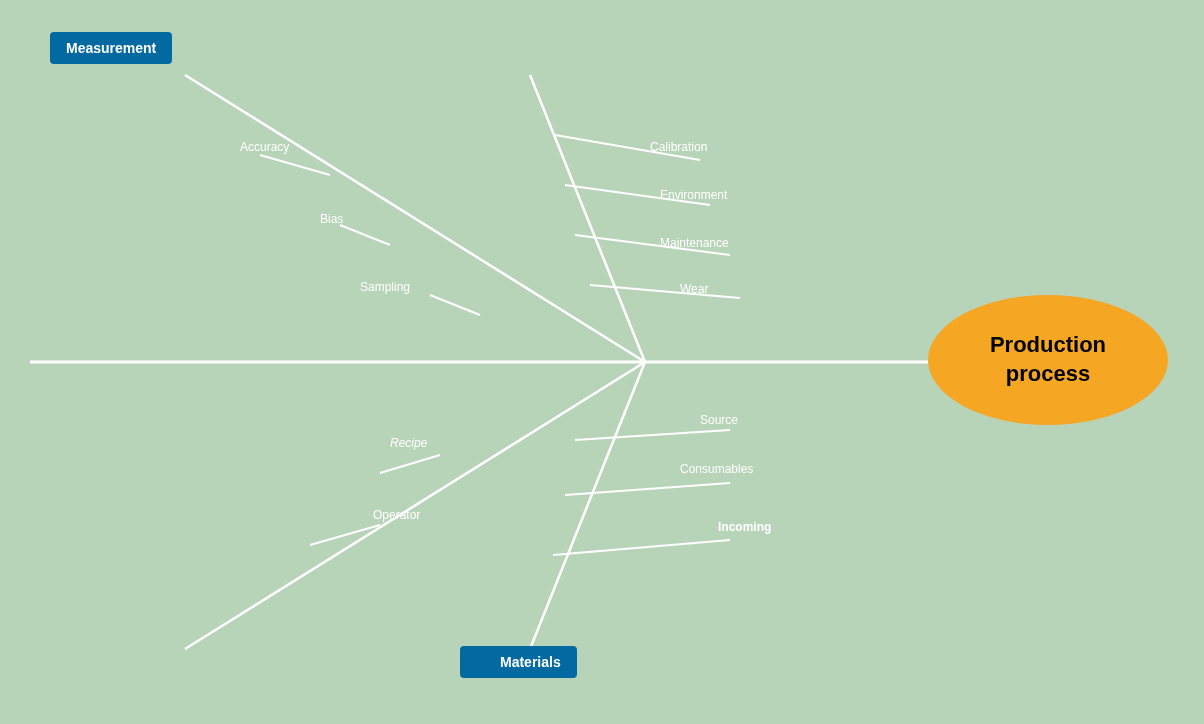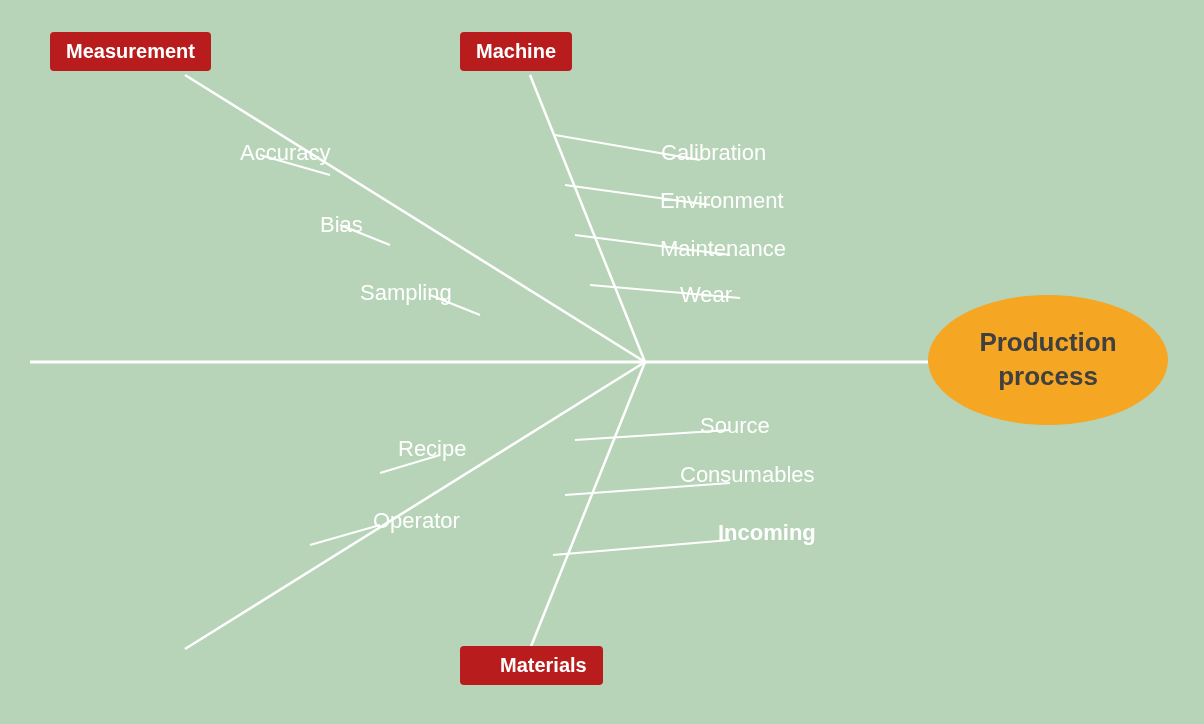--- a/index.html
+++ b/index.html
@@ -25,9 +25,9 @@
     }
     .category-box {
       position: absolute;
-      background-color: #b91c1c;
+      background-color: #0369a1;
       color: white;
-      font-size: 20px;
+      font-size: 14px;
       font-weight: bold;
       padding: 8px 16px;
       border-radius: 4px;

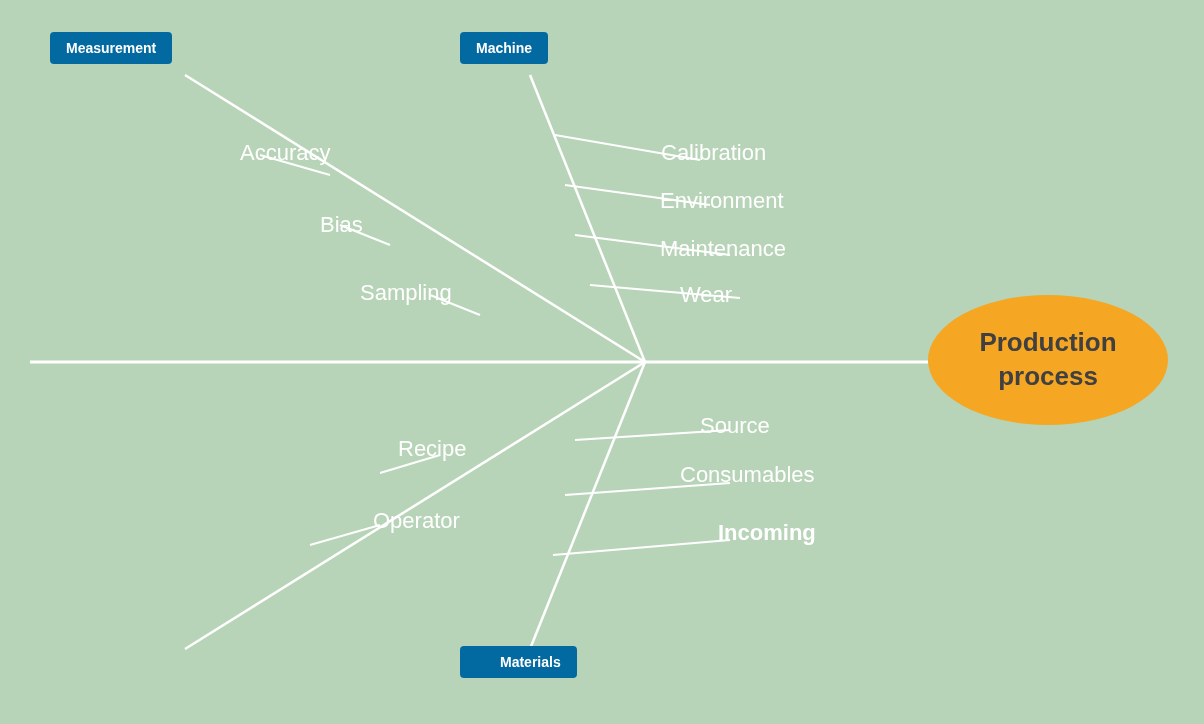--- a/index.html
+++ b/index.html
@@ -100,9 +100,6 @@
   <div class="category-box" style="left:50px; top:32px;">
     <span>Measurement</span>
   </div>
-  <div class="category-box" style="left:460px; top:32px;">
-    <span>Machine</span>
-  </div>
   <div class="category-box" style="left:460px; top:646px;padding-left:40px;">
     <span>Materials</span>
   </div>

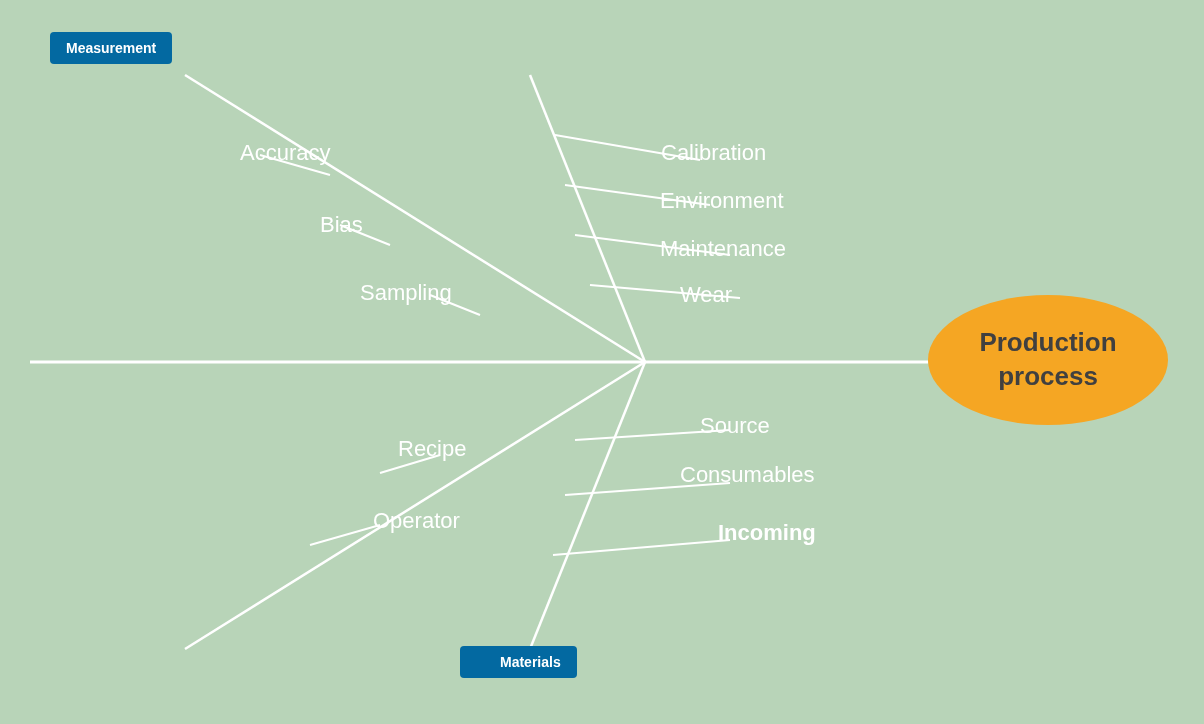--- a/index.html
+++ b/index.html
@@ -36,7 +36,7 @@
     .branch-label {
       position: absolute;
       color: white;
-      font-size: 22px;
+      font-size: 12px;
       font-weight: 400;
       white-space: nowrap;
     }

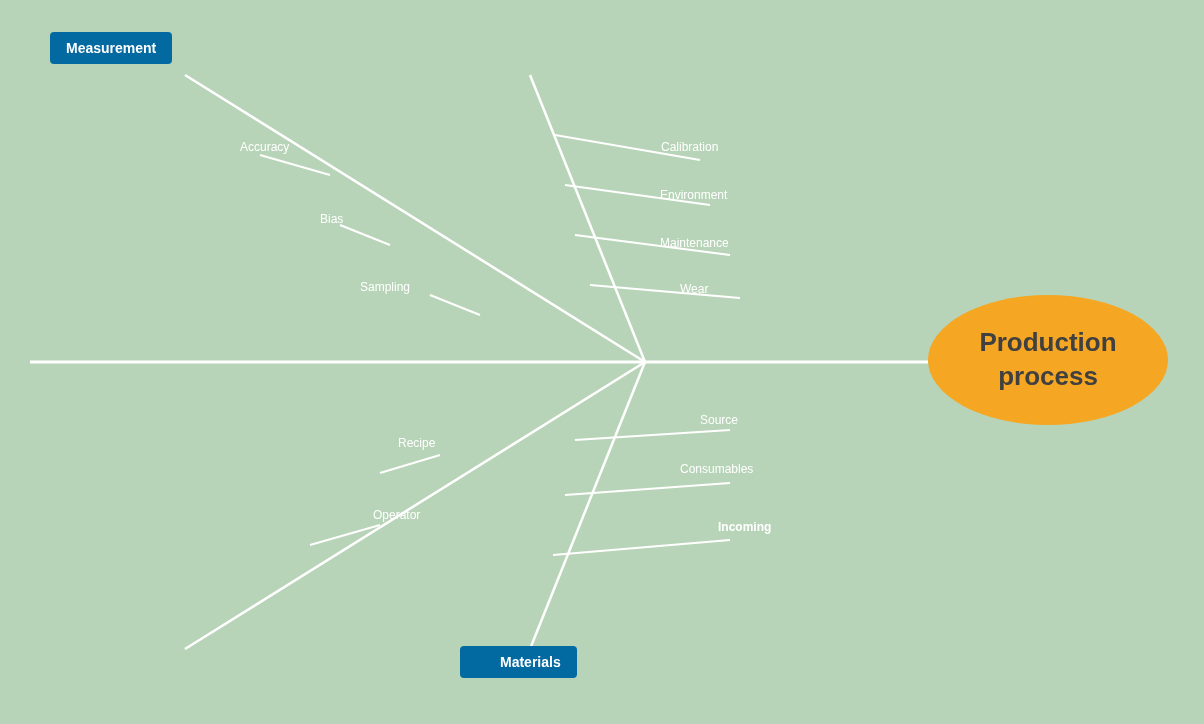--- a/index.html
+++ b/index.html
@@ -114,7 +114,7 @@
     <span>Sampling</span>
   </div>
 
-  <div class="branch-label" style="left:650px; top:140px;margin-left:11px;">
+  <div class="branch-label" style="left:650px; top:140px;">
     <span>Calibration</span>
   </div>
   <div class="branch-label" style="left:660px; top:188px;">

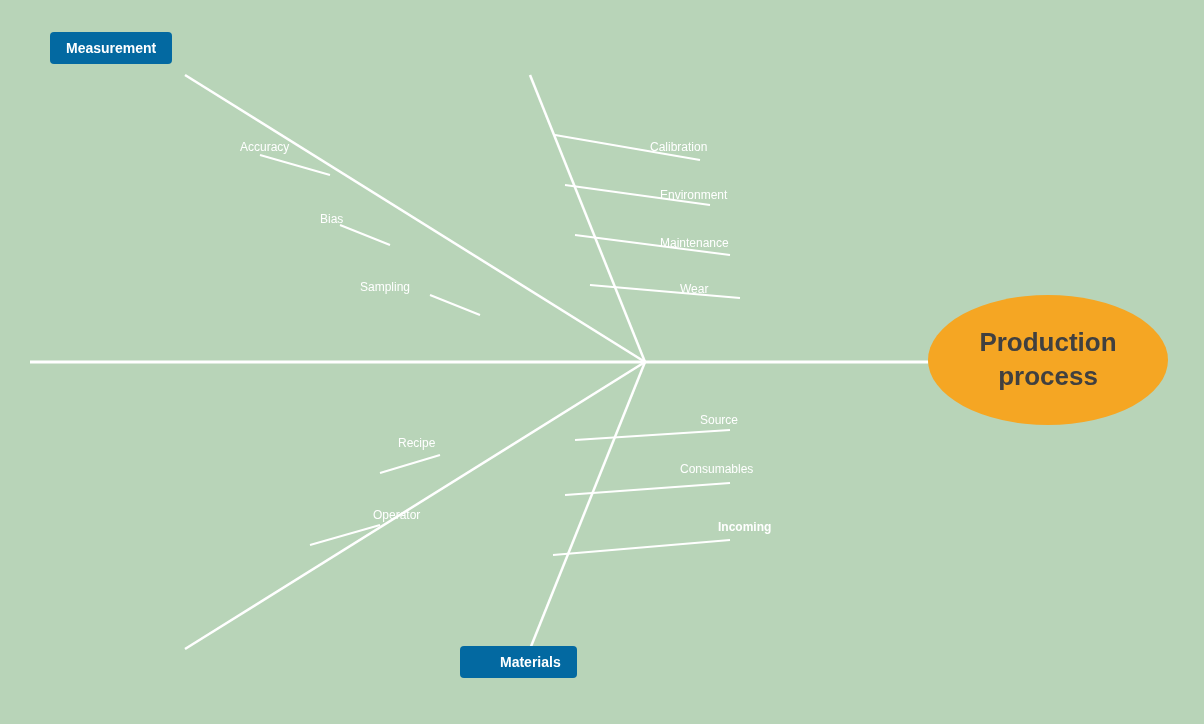--- a/index.html
+++ b/index.html
@@ -50,8 +50,8 @@
       text-align: center;
     }
     .effect-ellipse span {
-      color: #404040;
-      font-size: 26px;
+      color: #000000;
+      font-size: 22px;
       font-weight: bold;
       line-height: 1.3;
     }

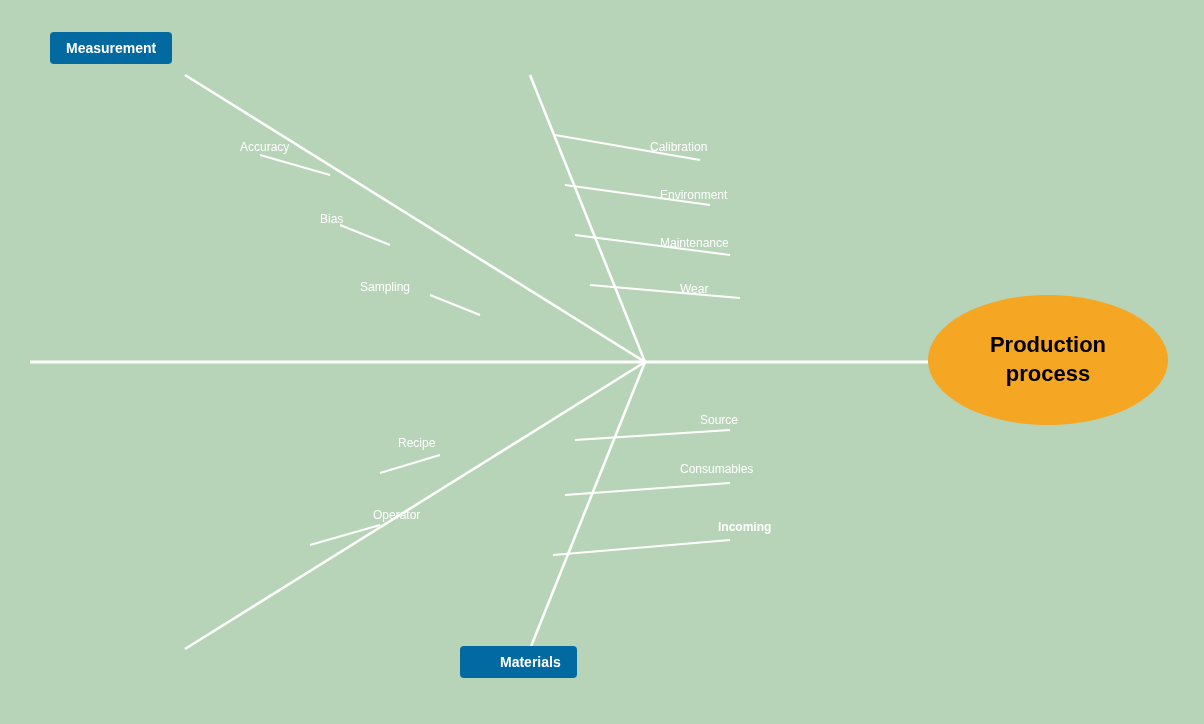--- a/index.html
+++ b/index.html
@@ -127,7 +127,7 @@
     <span>Wear</span>
   </div>
 
-  <div class="branch-label" style="left:398px; top:436px;">
+  <div class="branch-label" style="left:390px; top:436px;font-style:italic;">
     <span>Recipe</span>
   </div>
   <div class="branch-label" style="left:330px; top:508px;margin-left:43px;">

